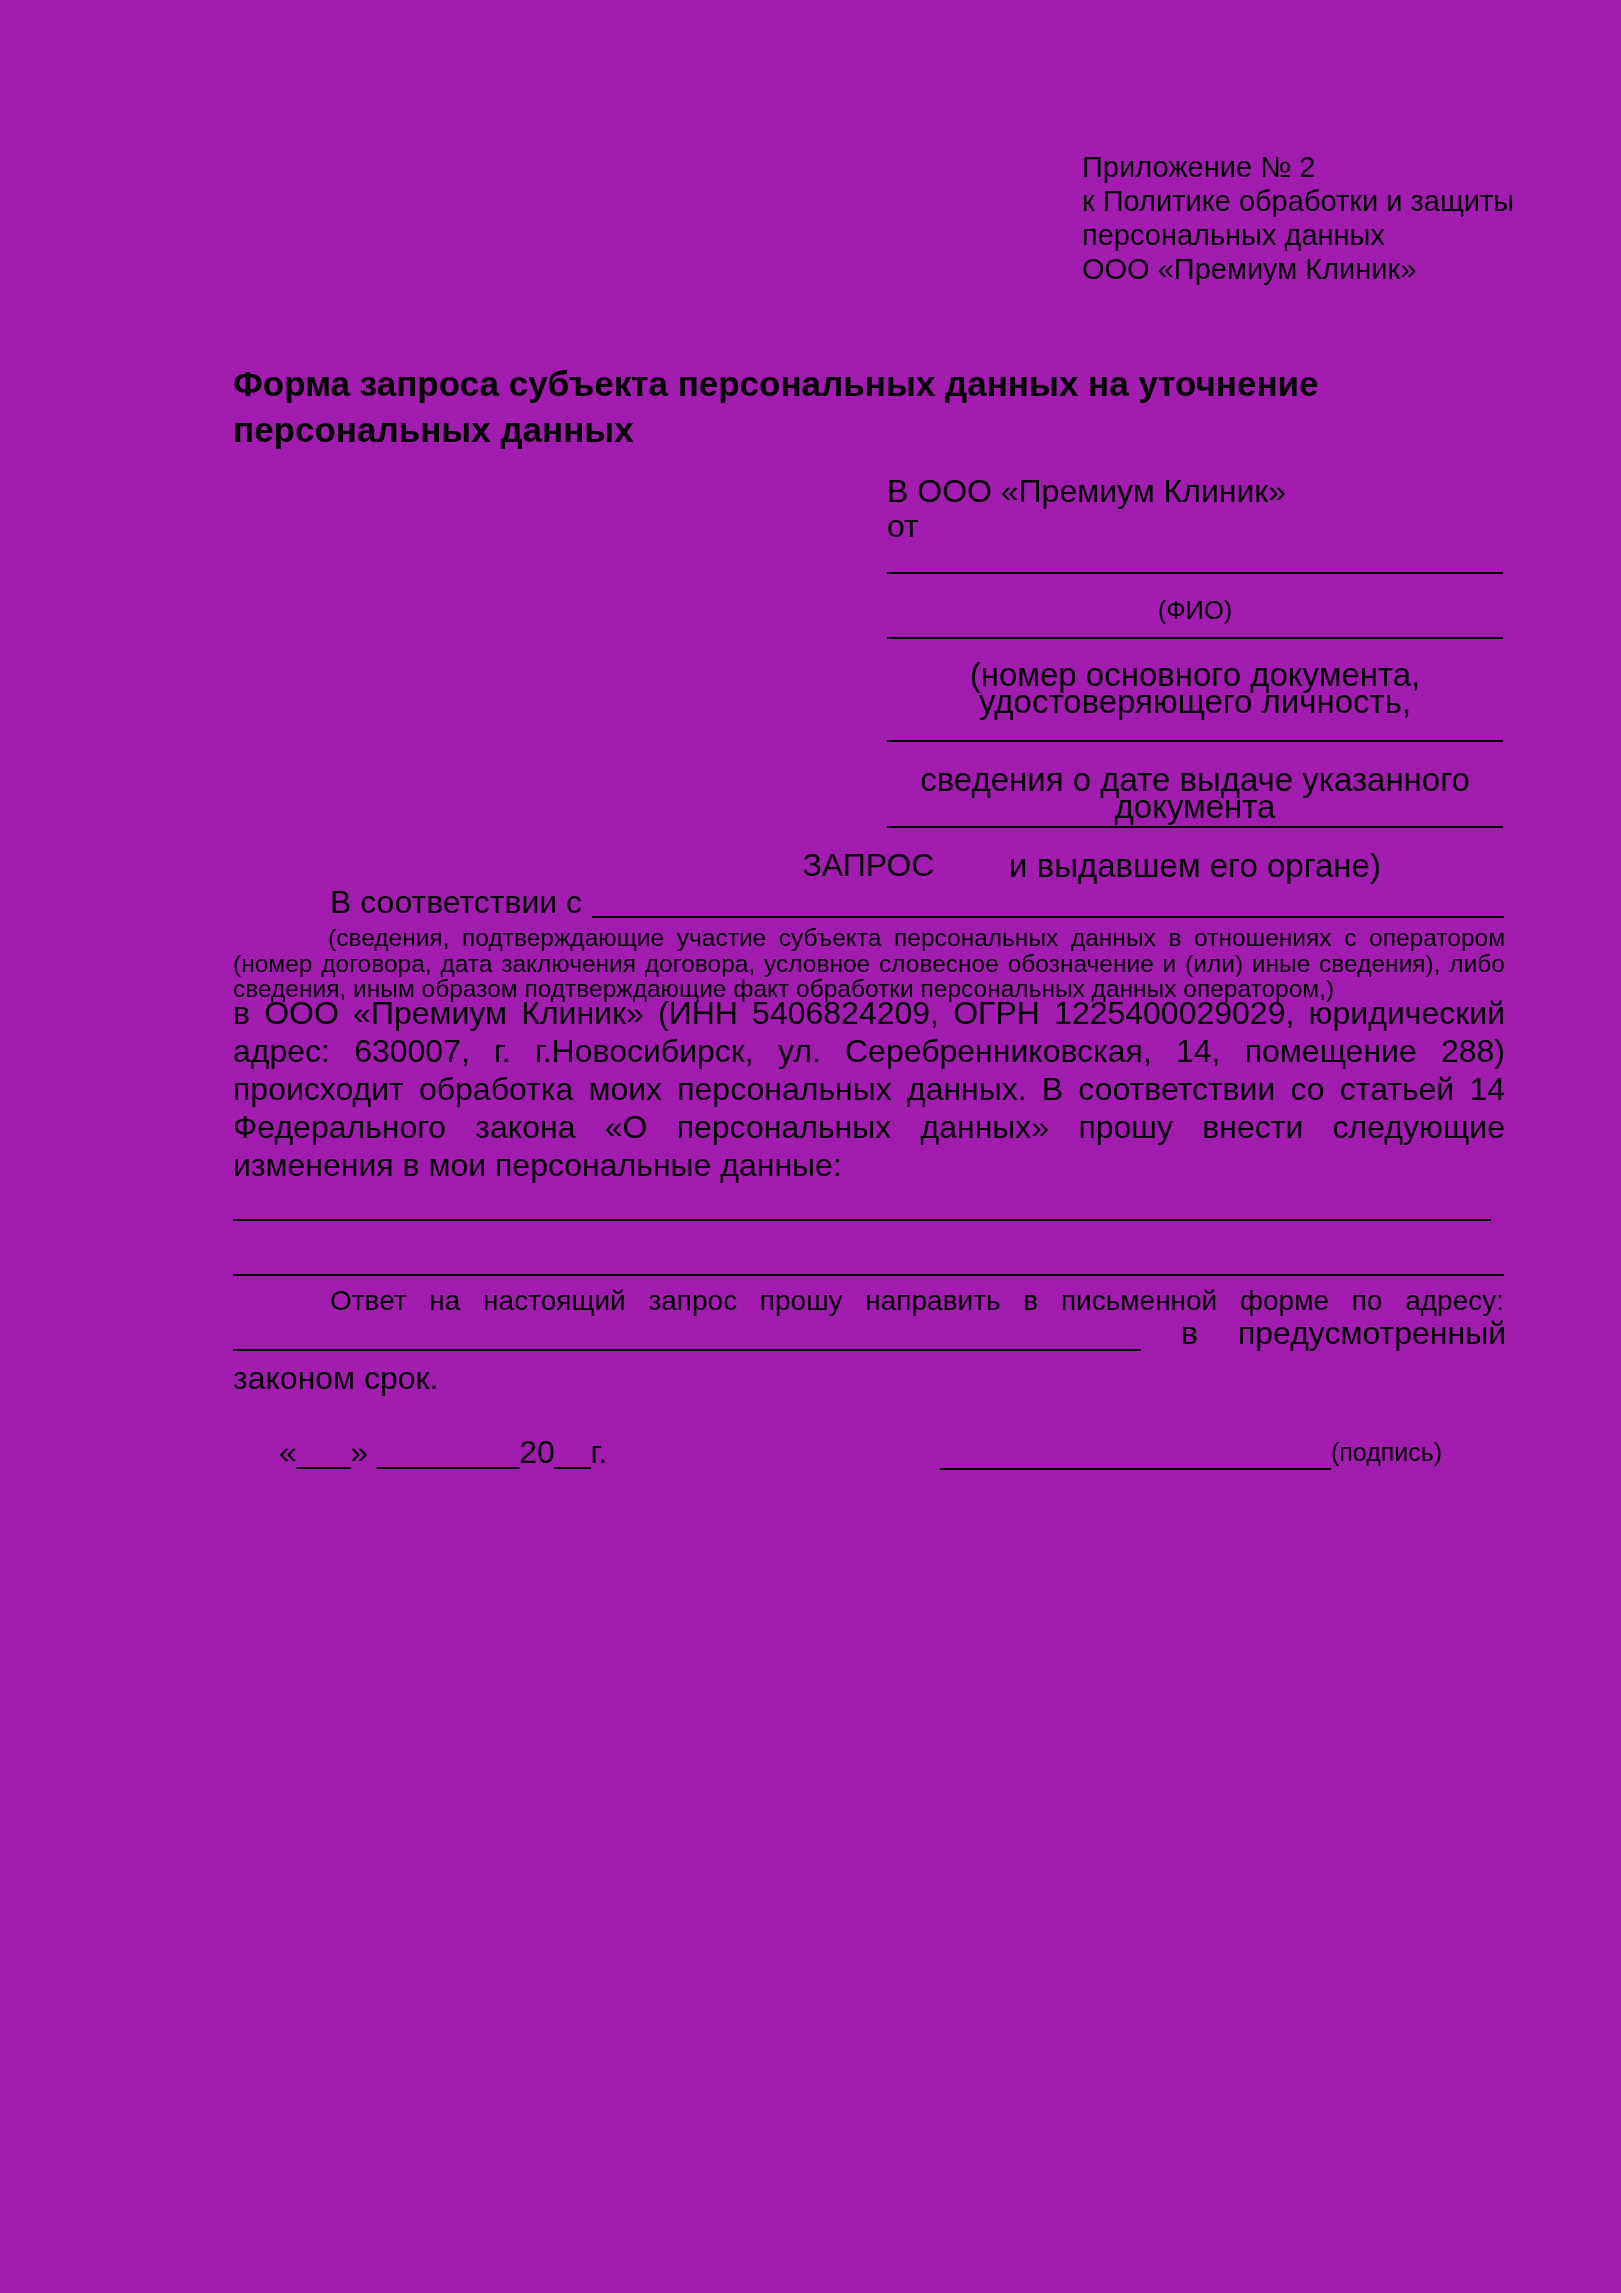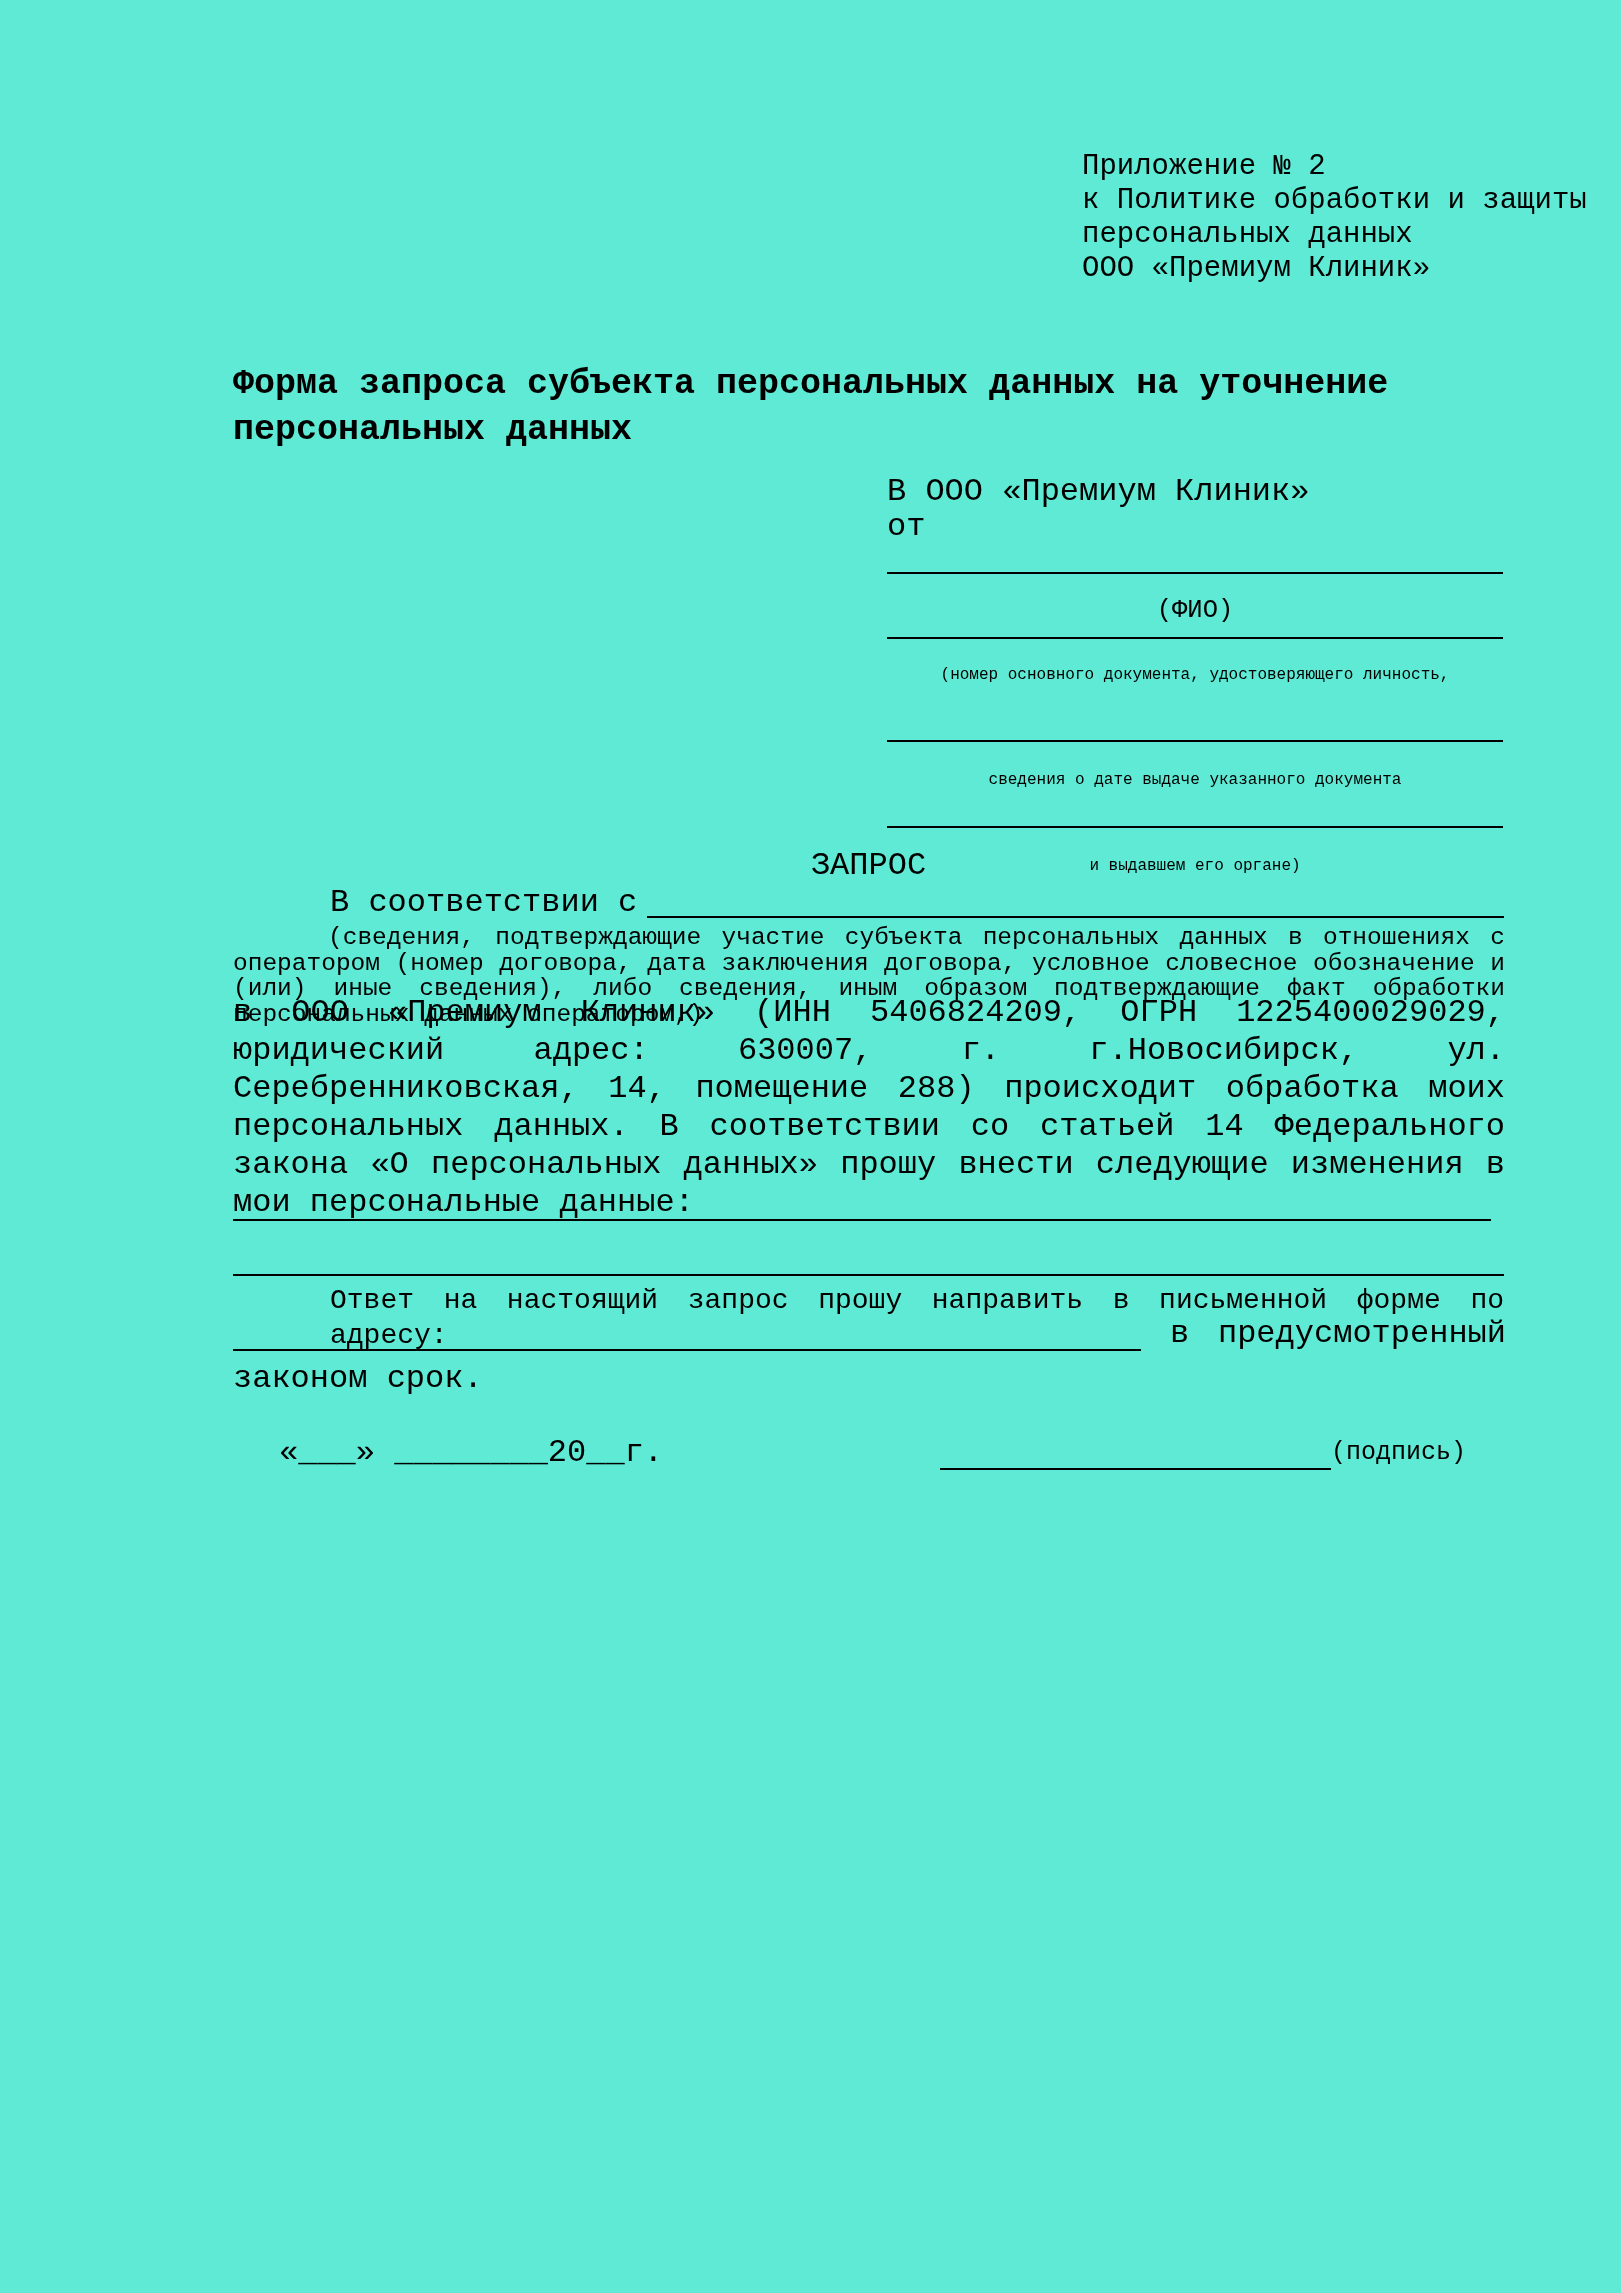--- a/index.html
+++ b/index.html
@@ -6,9 +6,9 @@
   .page{
     position:relative;
     width:1621px;height:2294px;
-    background:#5eead4;
+    background:#a21caf;
     color:#000;
-    font-family:Liberation Mono, monospace;
+    font-family:Liberation Sans, sans-serif;
     overflow:hidden;
   }
   .abs{position:absolute;}

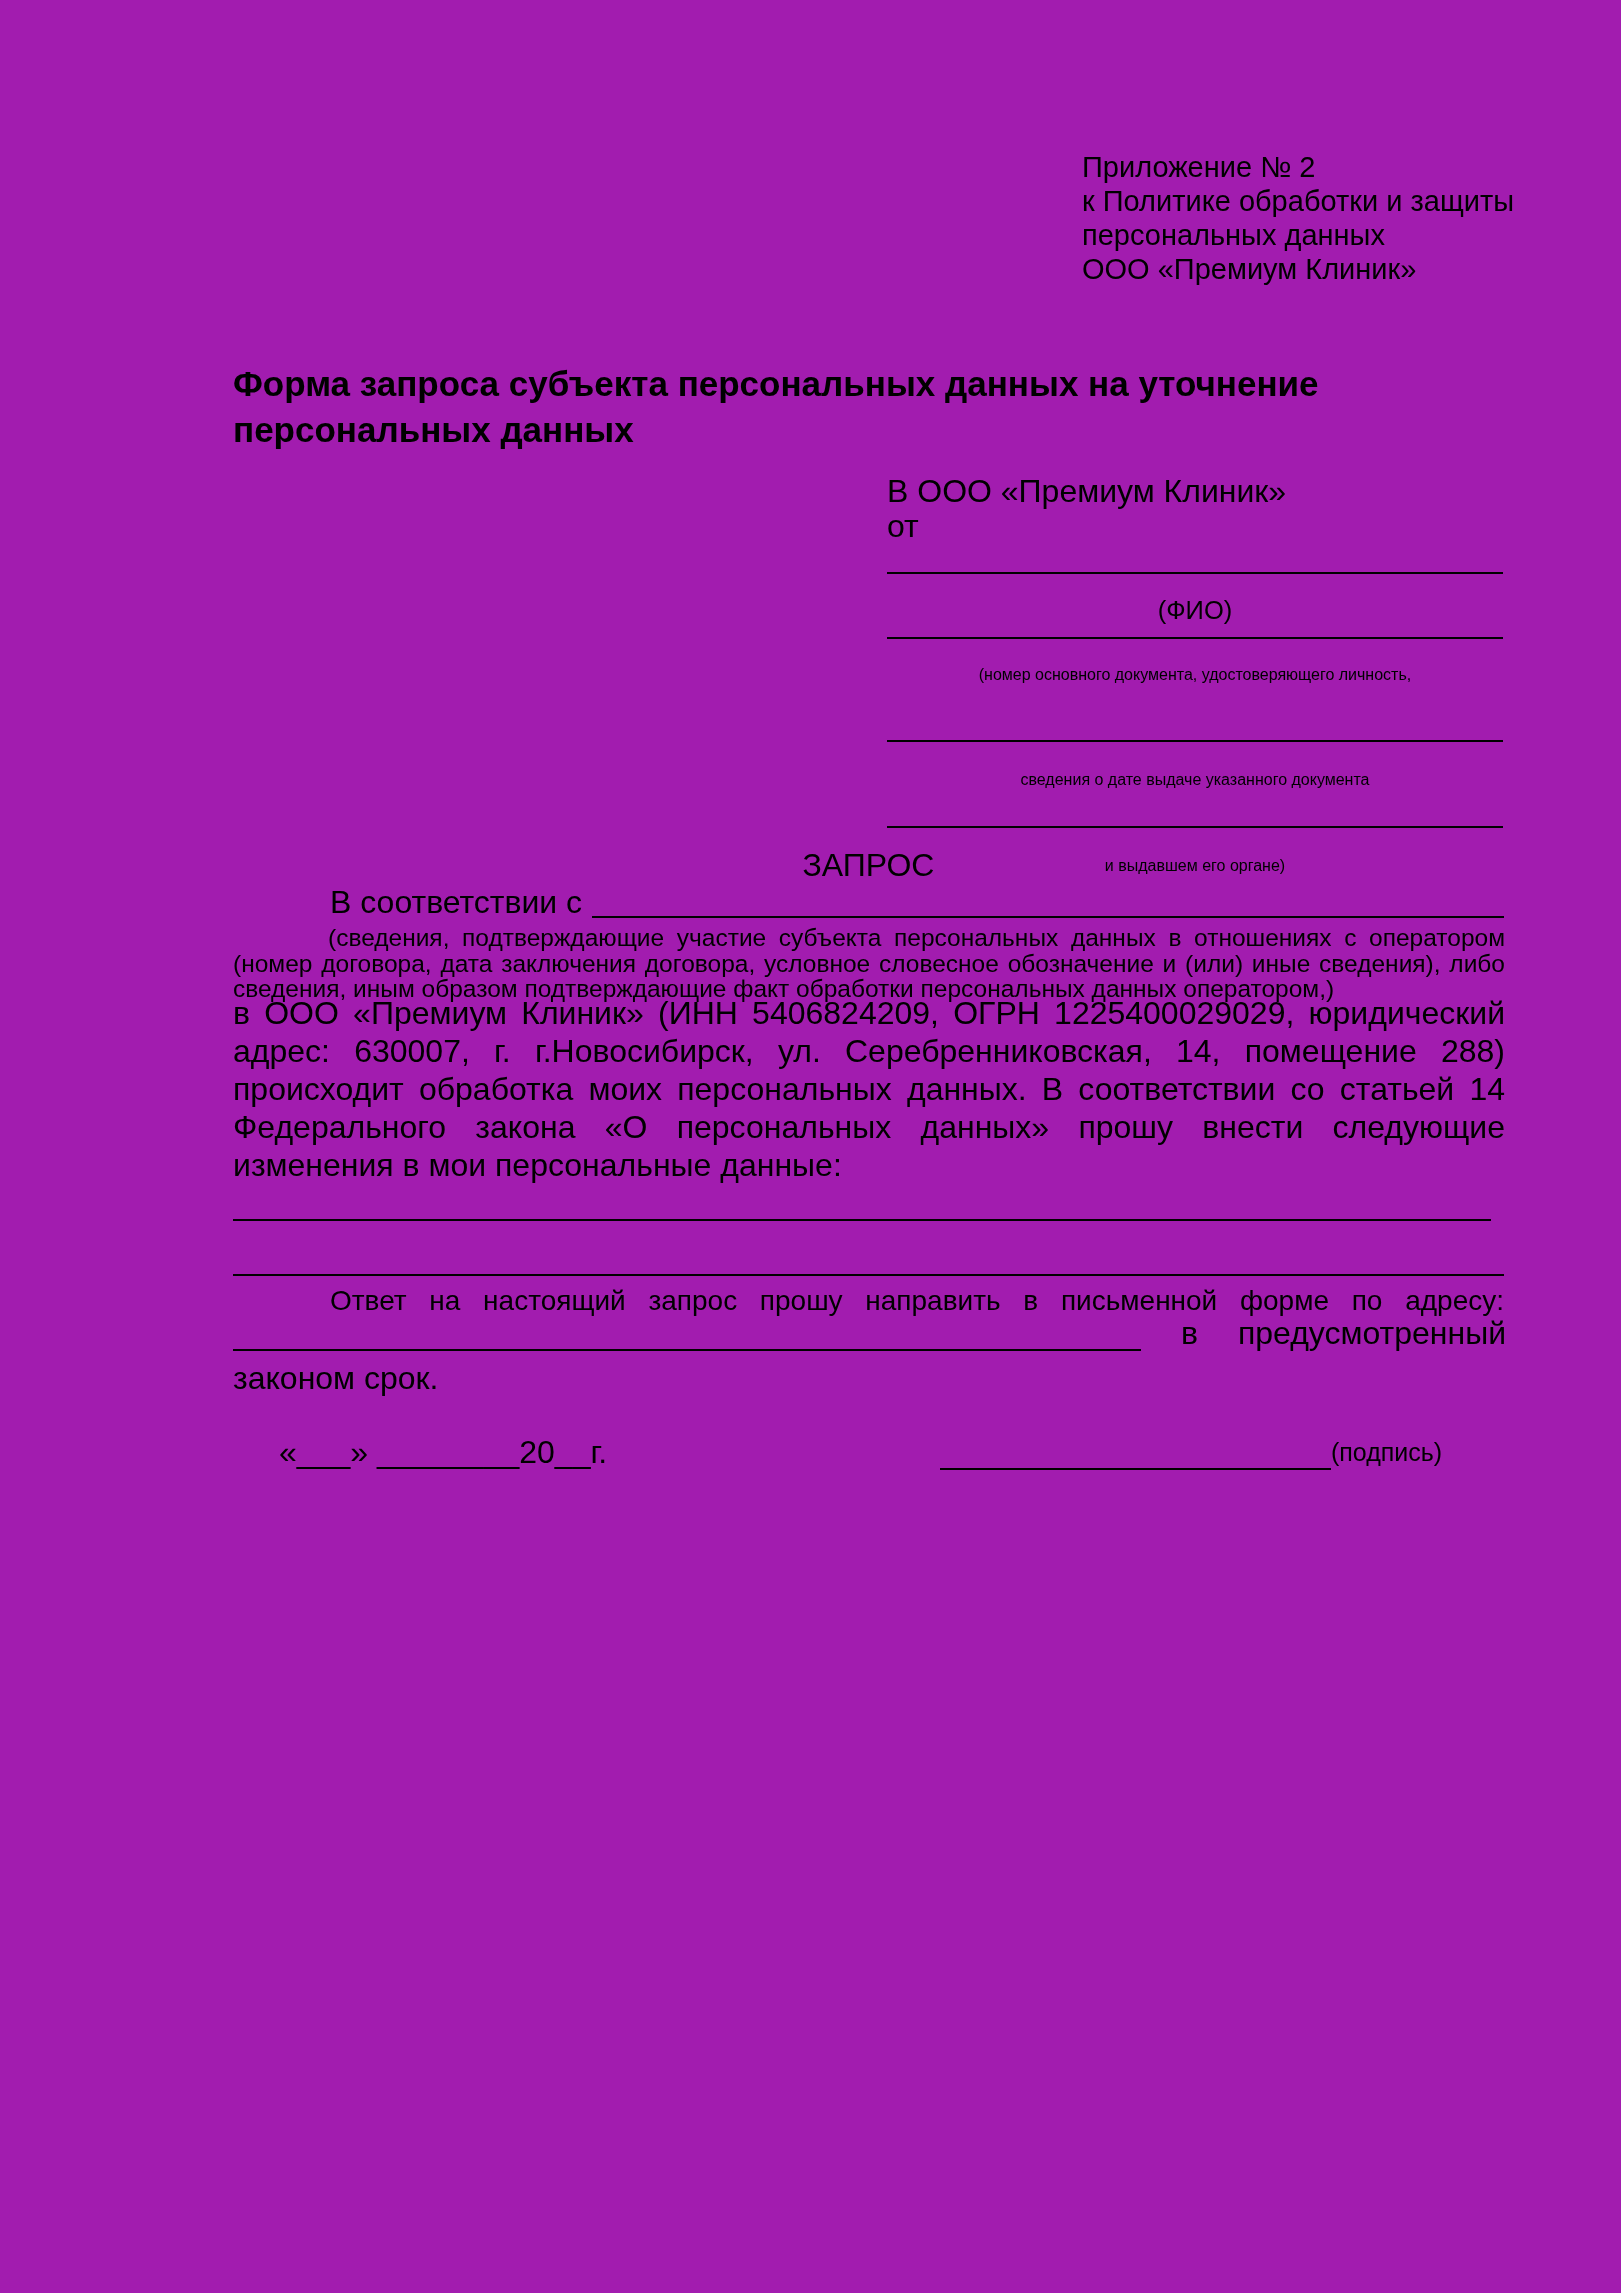--- a/index.html
+++ b/index.html
@@ -20,7 +20,7 @@
 
   .addr{left:887px;top:474px;font-size:32px;line-height:35px;}
   .cap-fio{left:887px;top:580px;width:616px;font-size:25.5px;}
-  .cap-sm{left:887px;width:616px;font-size:16px;line-height:26.5px;}
+  .cap-sm{left:887px;width:616px;font-size:33px;line-height:26.5px;}
 
   .zapros{left:233px;top:847px;width:1271px;text-align:center;font-size:32px;}
 

